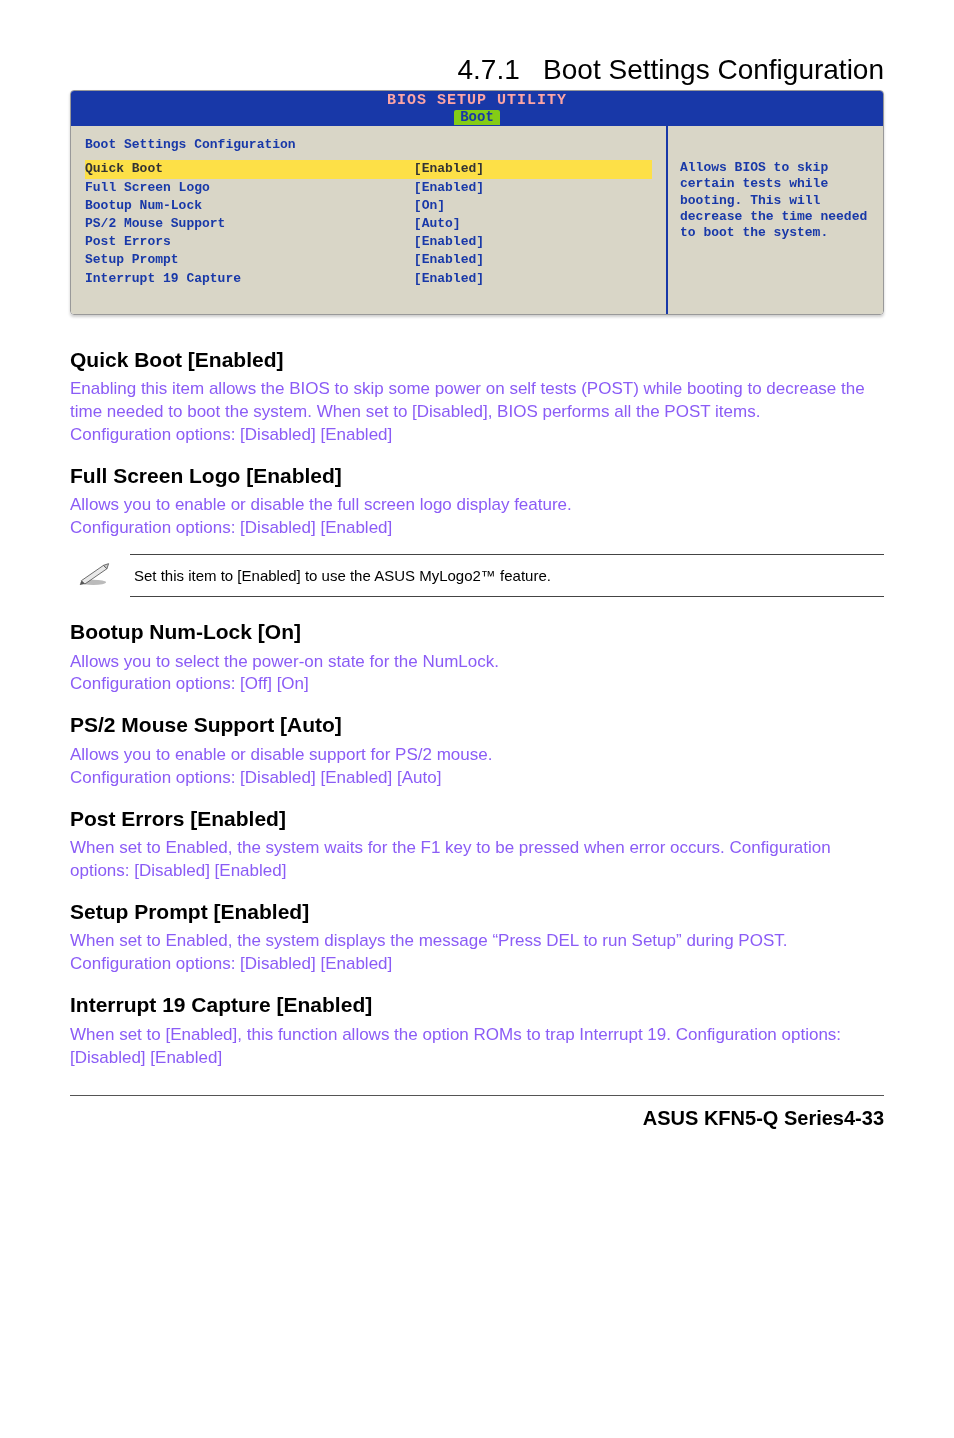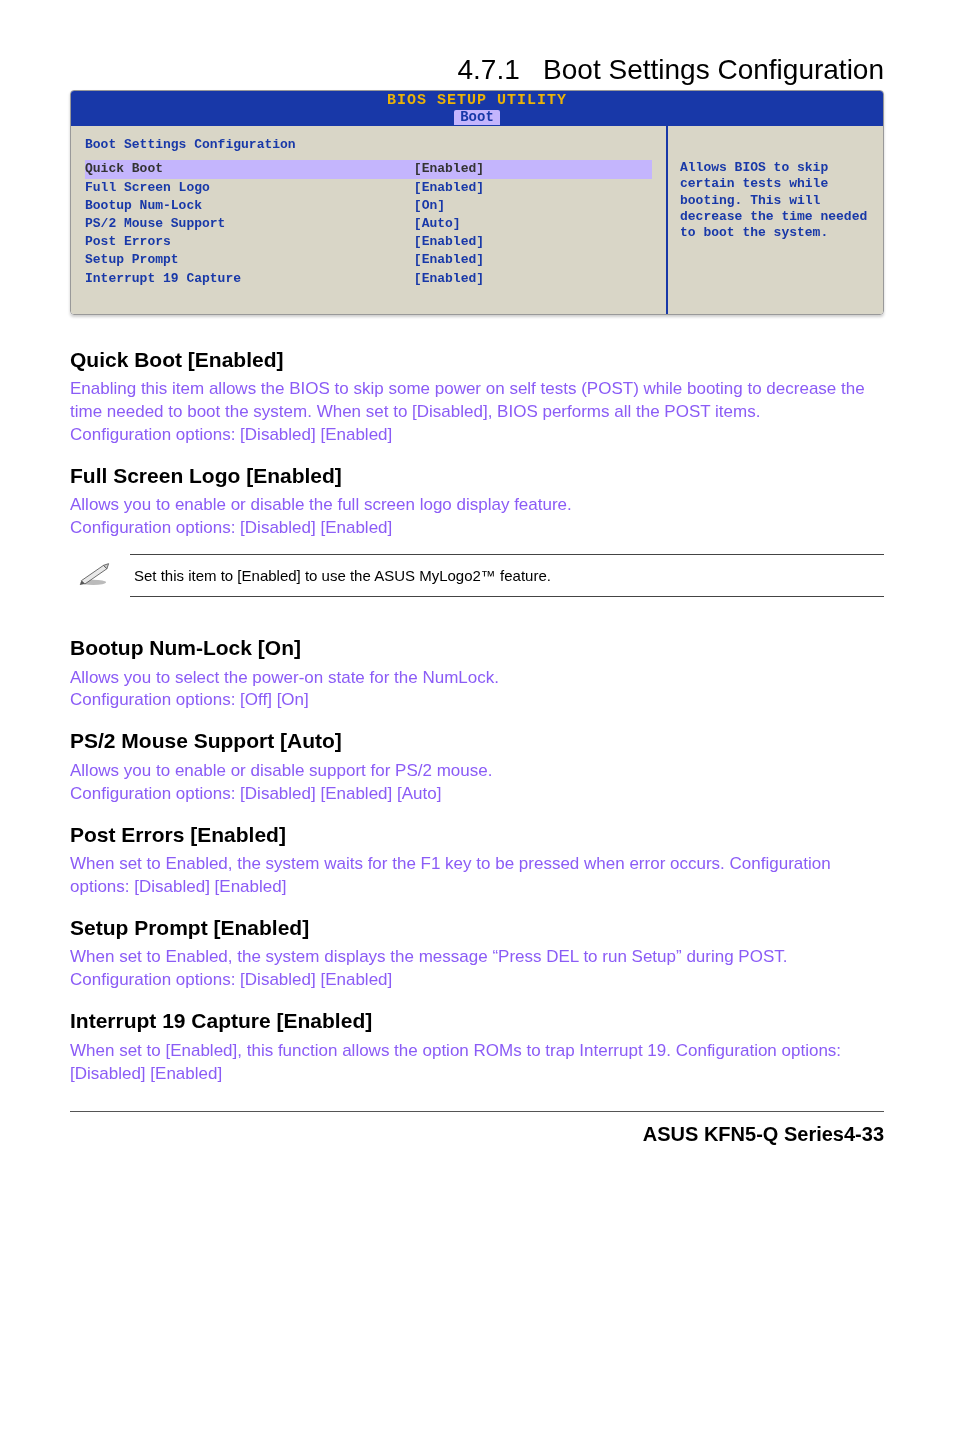--- a/index.html
+++ b/index.html
@@ -34,7 +34,7 @@
     font-size: 15px;
     line-height: 1.1;
   }
-  .bios-header .title-line { color: #eab308; letter-spacing: 1px; }
+  .bios-header .title-line { color: #fca5a5; letter-spacing: 1px; }
   .bios-header .tab {
     display: inline-block;
     background: #c4b5fd;

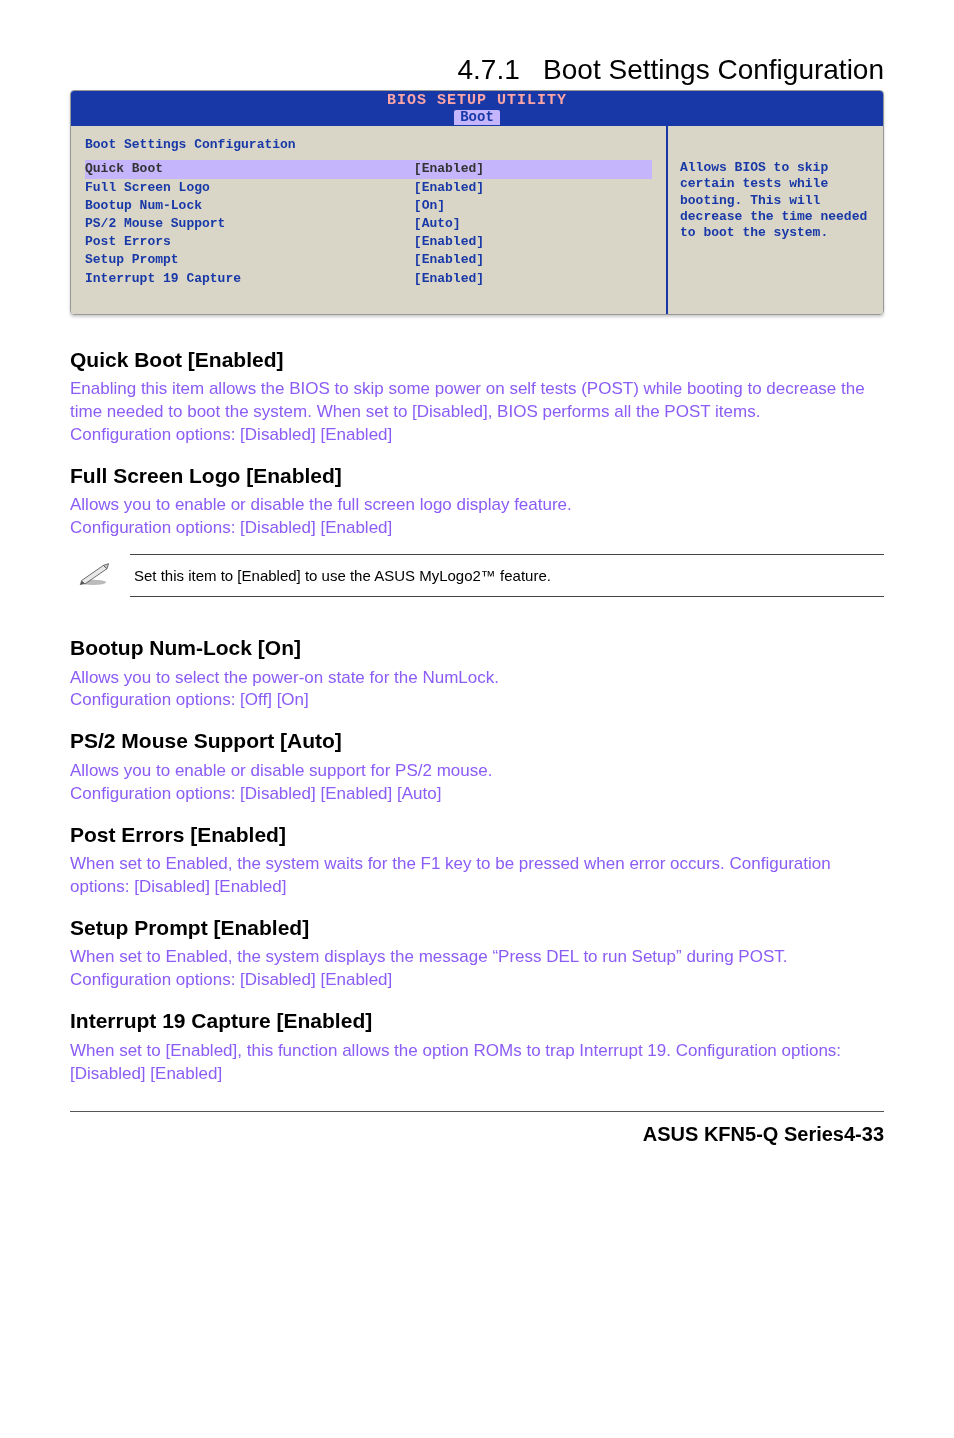--- a/index.html
+++ b/index.html
@@ -37,7 +37,7 @@
   .bios-header .title-line { color: #fca5a5; letter-spacing: 1px; }
   .bios-header .tab {
     display: inline-block;
-    background: #c4b5fd;
+    background: #84cc16;
     color: #1838a8;
     padding: 0 6px;
     font-size: 14px;

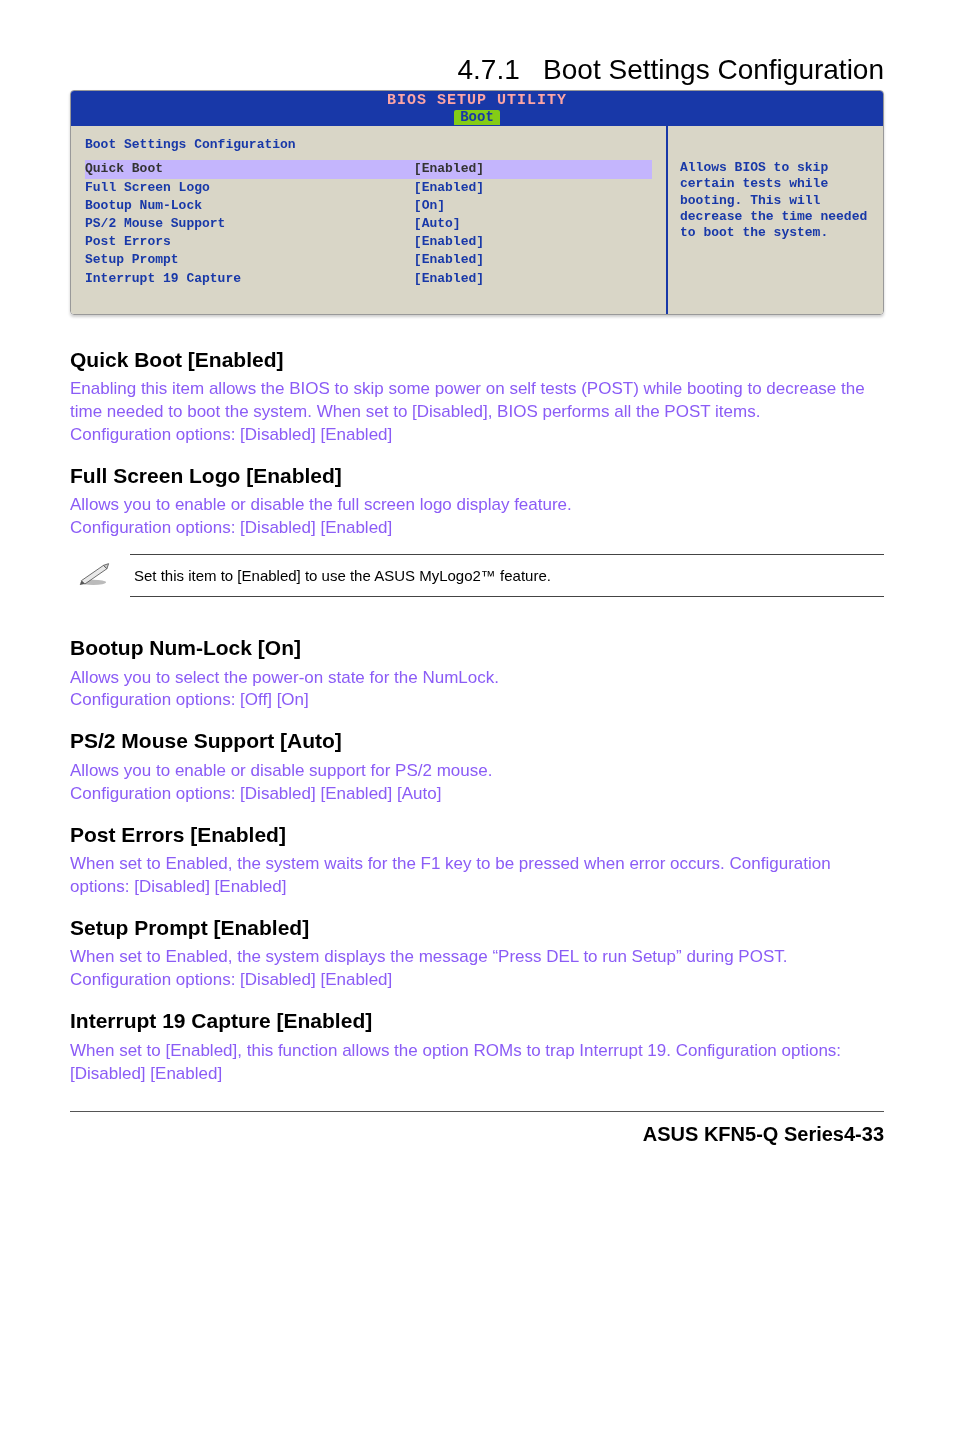--- a/index.html
+++ b/index.html
@@ -65,7 +65,7 @@
   .bios-row .label { flex: 0 0 58%; }
   .bios-row .value { flex: 1; }
   .bios-row.highlight .label,
-  .bios-row.highlight .value { background: #c4b5fd; color: #333; }
+  .bios-row.highlight .value { background: #fde047; color: #333; }
   .bios-right {
     width: 215px;
     padding: 10px 12px;

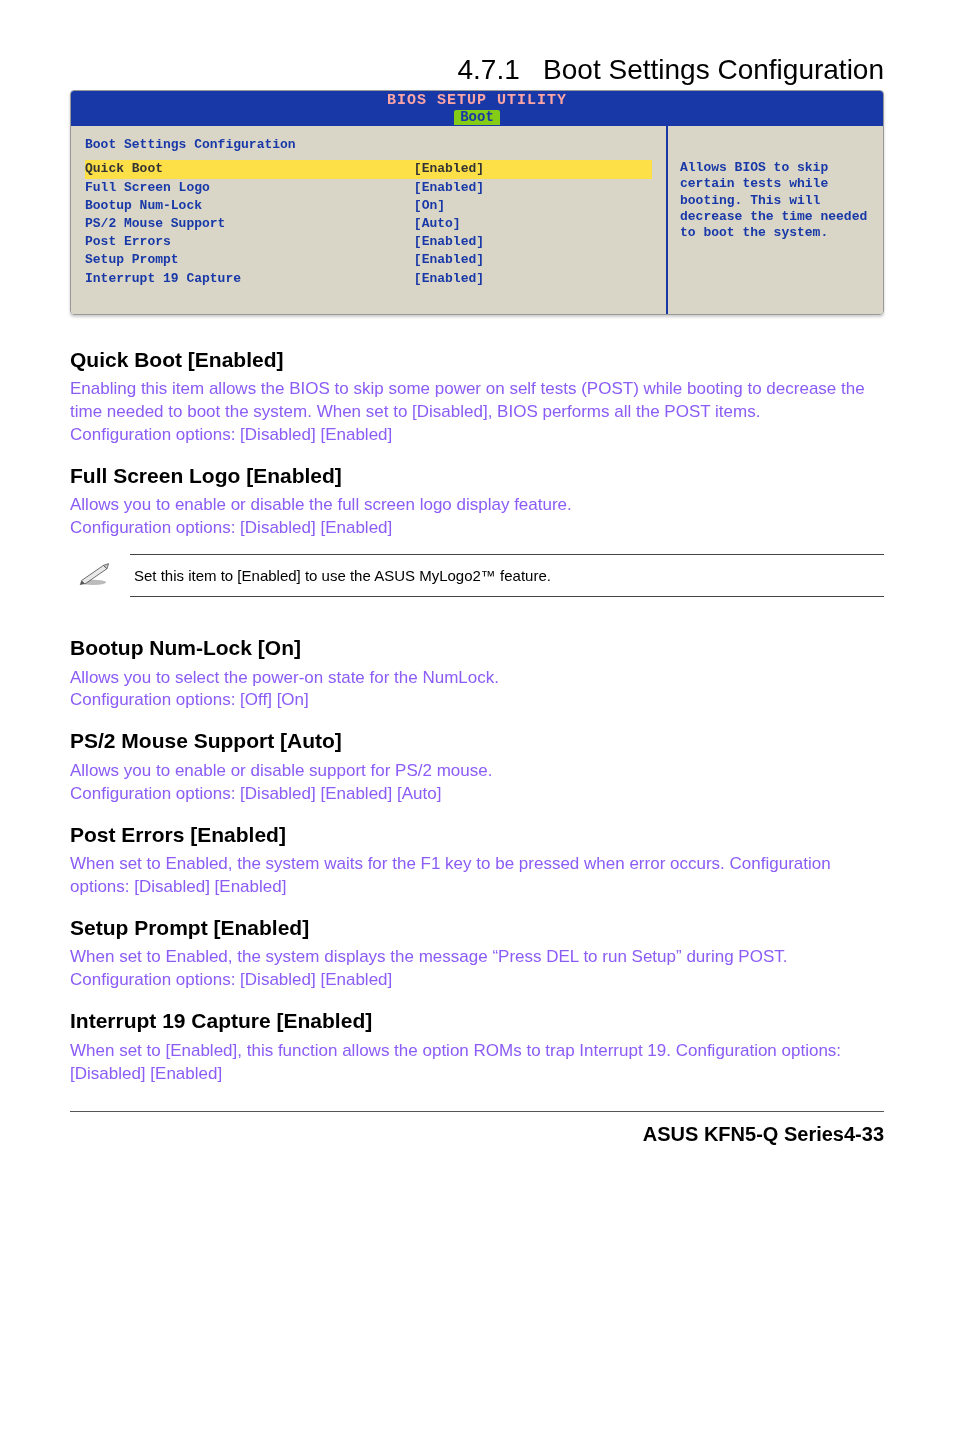--- a/index.html
+++ b/index.html
@@ -88,7 +88,7 @@
   .note-block {
     border-top: 1px solid #444;
     border-bottom: 1px solid #444;
-    margin: 6px 0 36px 60px;
+    margin: 6px 0 20px 60px;
     padding: 10px 4px;
     display: flex;
     align-items: center;

